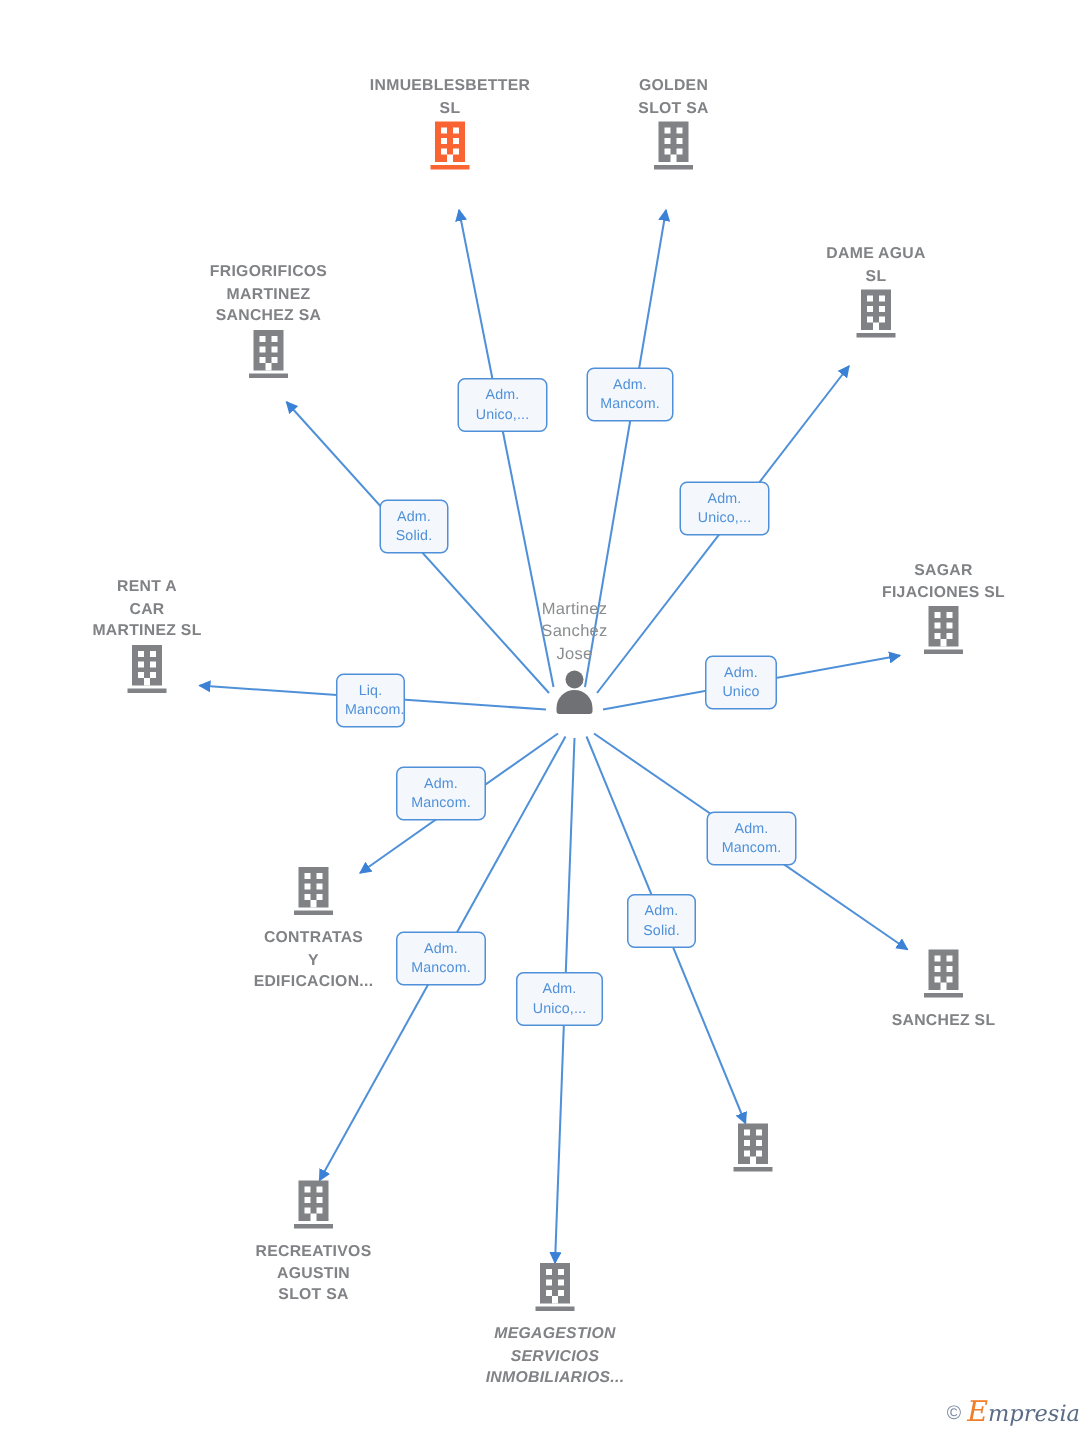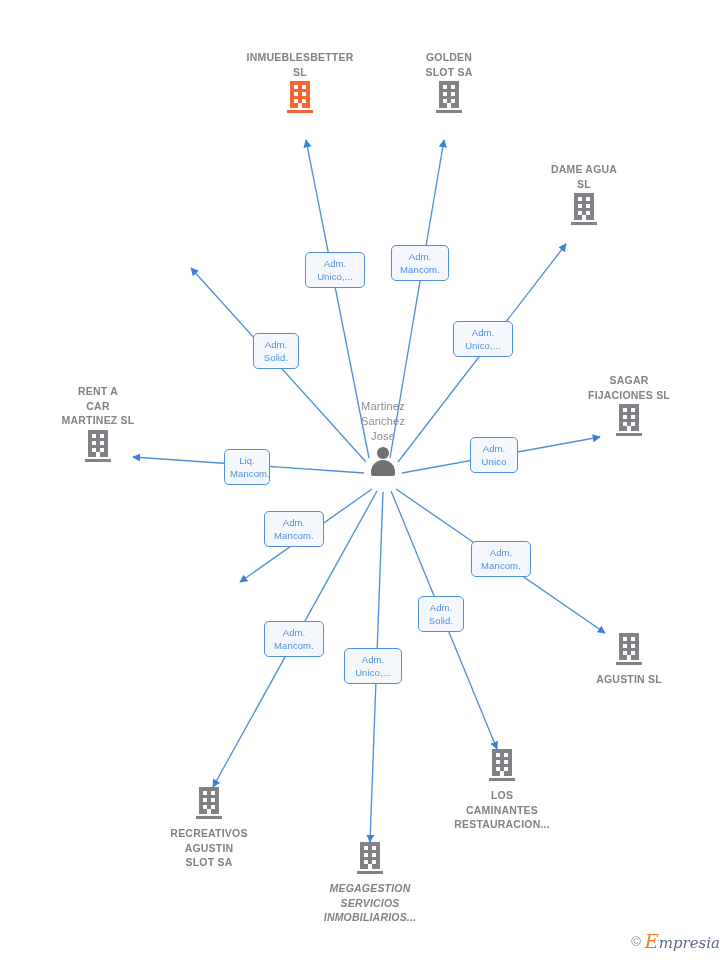--- a/index.html
+++ b/index.html
@@ -170,6 +170,21 @@
     </span>
   </div>
 
+  <div class="node label-top" style="left:179px;top:174px;">
+    <span class="lbl">FRIGORIFICOS
+MARTINEZ
+SANCHEZ SA</span>
+    <span class="ico">
+      <span class="bldg" style="display:inline-block;">
+        <span class="body"></span>
+        <span class="win" style="left:7px;top:4px;"></span><span class="win" style="left:15px;top:4px;"></span>
+        <span class="win" style="left:7px;top:11px;"></span><span class="win" style="left:15px;top:11px;"></span>
+        <span class="win" style="left:7px;top:18px;"></span><span class="win" style="left:15px;top:18px;"></span>
+        <span class="door" style="left:11px;top:22px;height:5px;"></span>
+        <span class="base"></span>
+      </span>
+    </span>
+  </div>
 
   <div class="node label-top" style="left:98px;top:384px;">
     <span class="lbl">RENT A

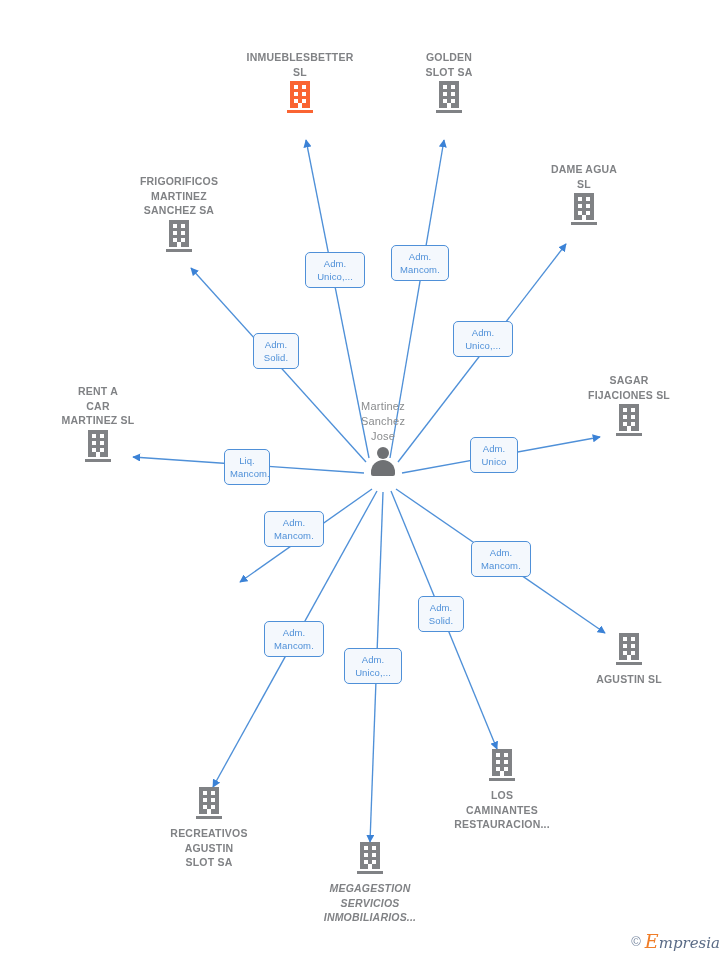--- a/index.html
+++ b/index.html
@@ -229,6 +229,21 @@
     </span>
   </div>
 
+  <div class="node label-bottom" style="left:209px;top:578px;">
+    <span class="ico">
+      <span class="bldg" style="display:inline-block;">
+        <span class="body"></span>
+        <span class="win" style="left:7px;top:4px;"></span><span class="win" style="left:15px;top:4px;"></span>
+        <span class="win" style="left:7px;top:11px;"></span><span class="win" style="left:15px;top:11px;"></span>
+        <span class="win" style="left:7px;top:18px;"></span><span class="win" style="left:15px;top:18px;"></span>
+        <span class="door" style="left:11px;top:22px;height:5px;"></span>
+        <span class="base"></span>
+      </span>
+    </span>
+    <span class="lbl">CONTRATAS
+Y
+EDIFICACION...</span>
+  </div>
 
   <div class="node label-bottom" style="left:629px;top:633px;">
     <span class="ico">

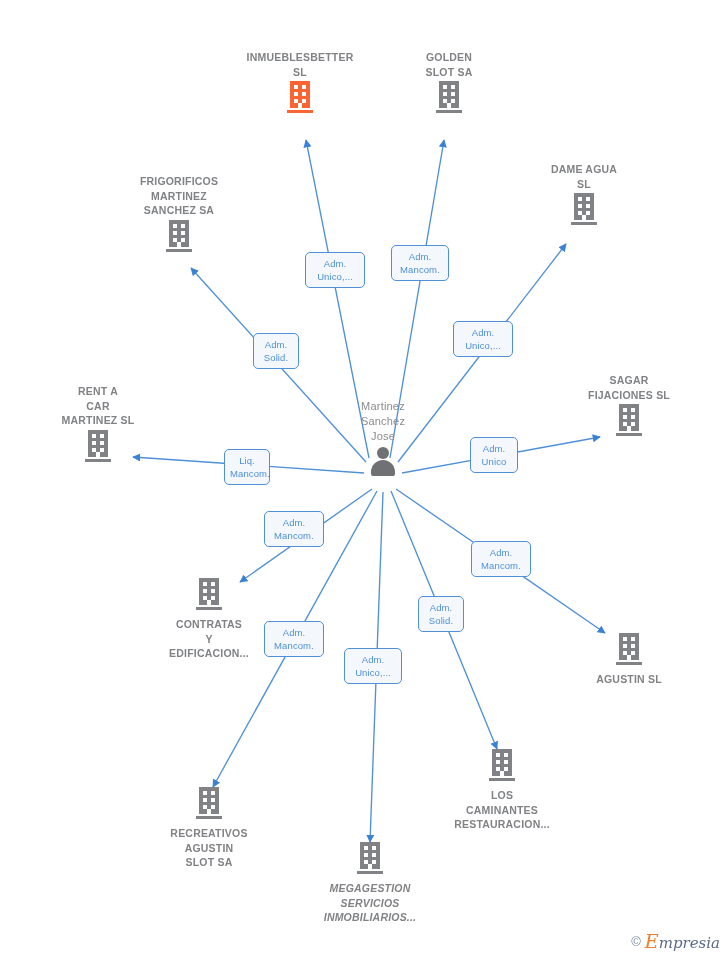--- a/index.html
+++ b/index.html
@@ -256,7 +256,7 @@
         <span class="base"></span>
       </span>
     </span>
-    <span class="lbl">AGUSTIN  SL</span>
+    <span class="lbl">SANCHEZ  SL</span>
   </div>
 
   <div class="node label-bottom" style="left:502px;top:749px;">

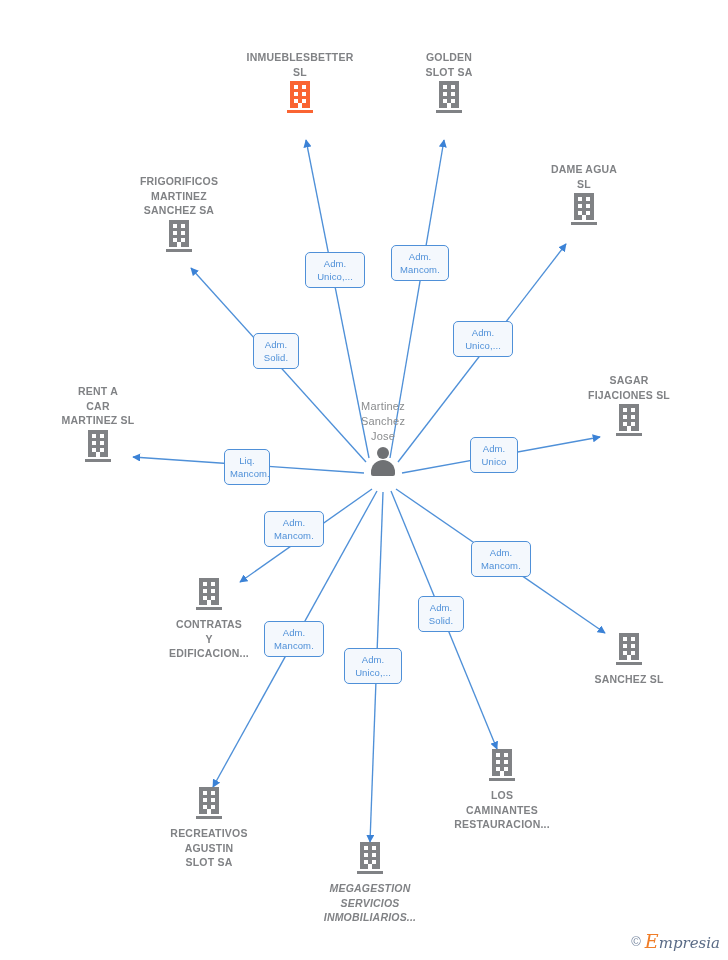--- a/index.html
+++ b/index.html
@@ -270,9 +270,6 @@
         <span class="base"></span>
       </span>
     </span>
-    <span class="lbl">LOS
-CAMINANTES
-RESTAURACION...</span>
   </div>
 
   <div class="node label-bottom" style="left:209px;top:787px;">

